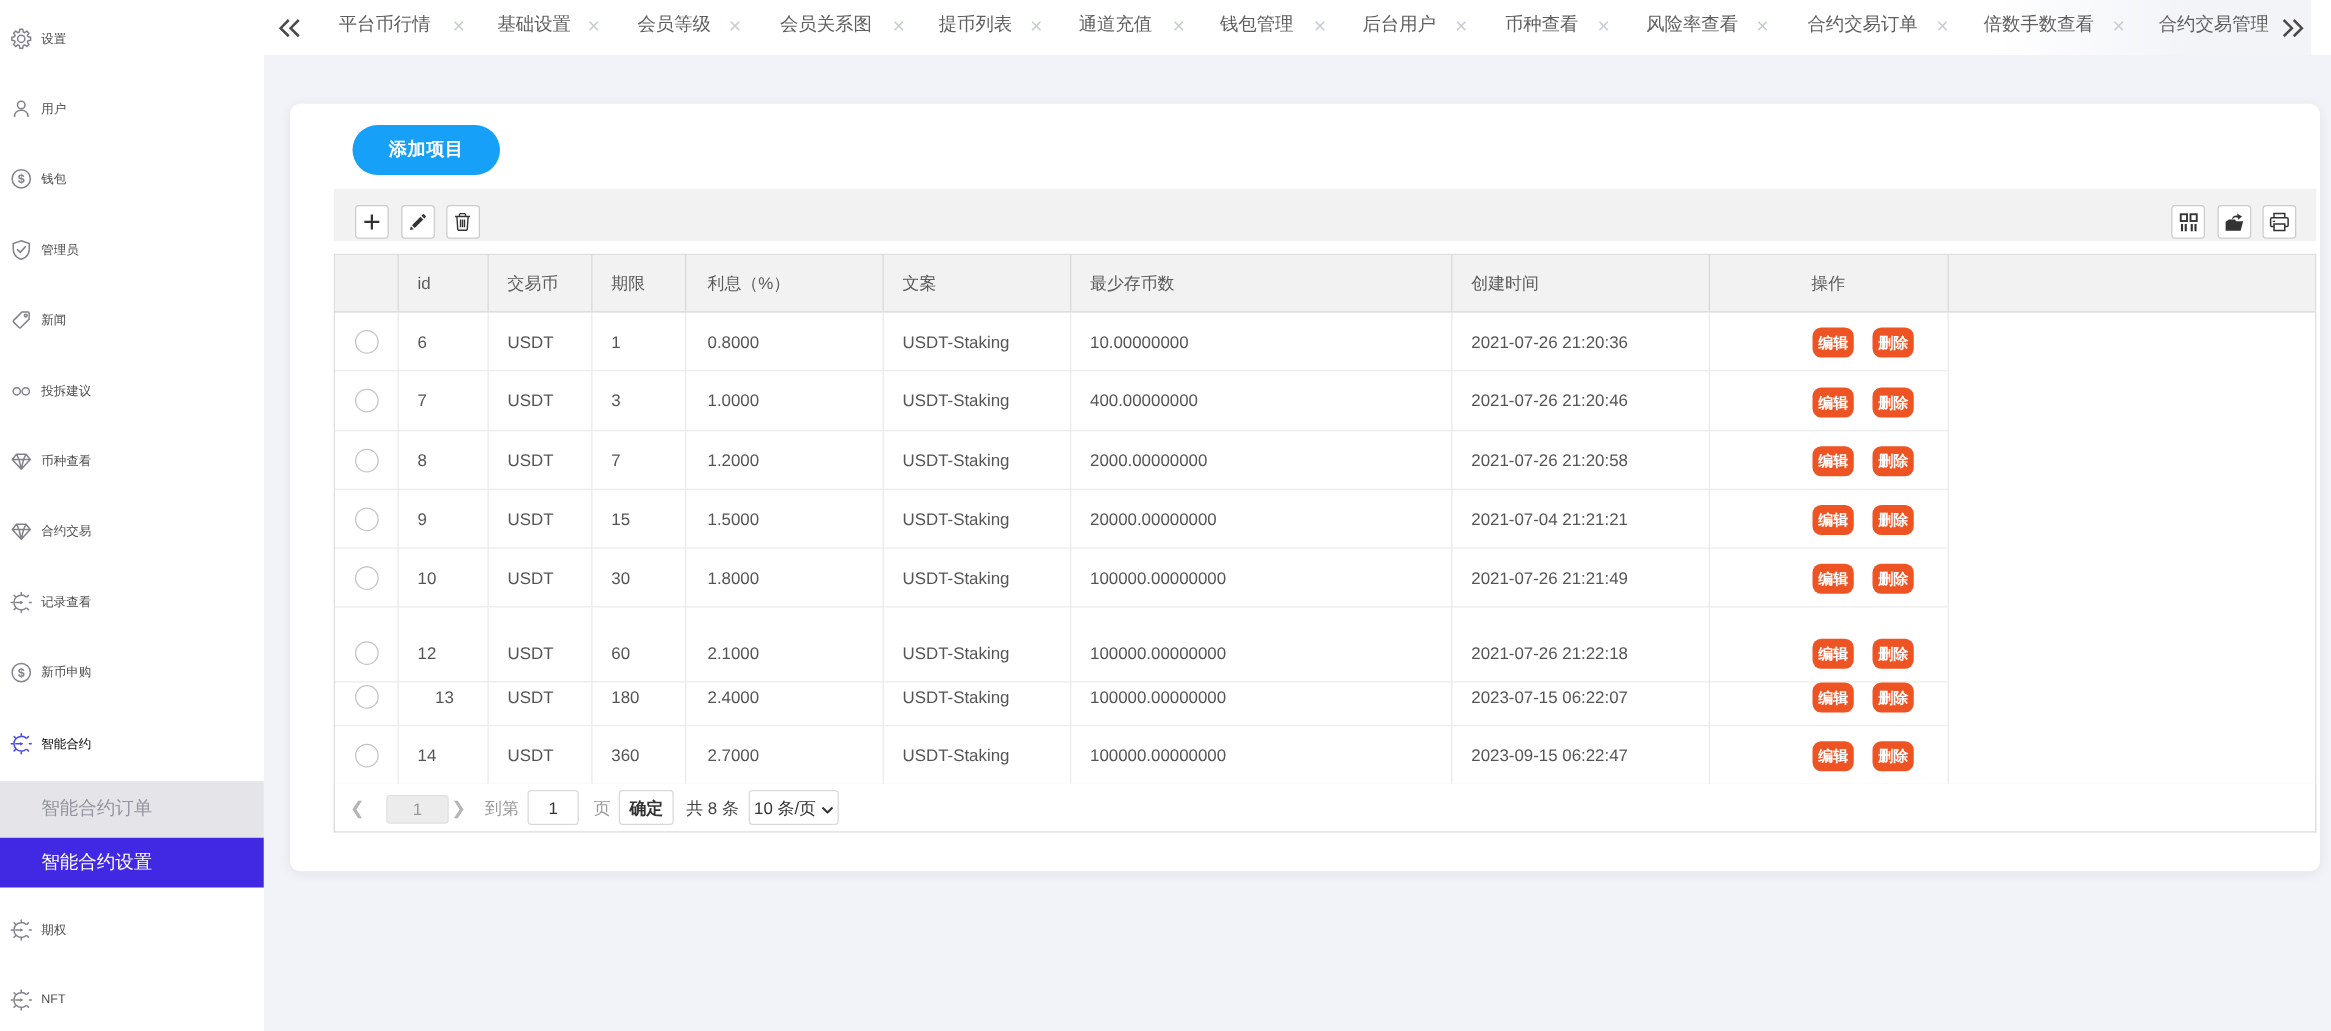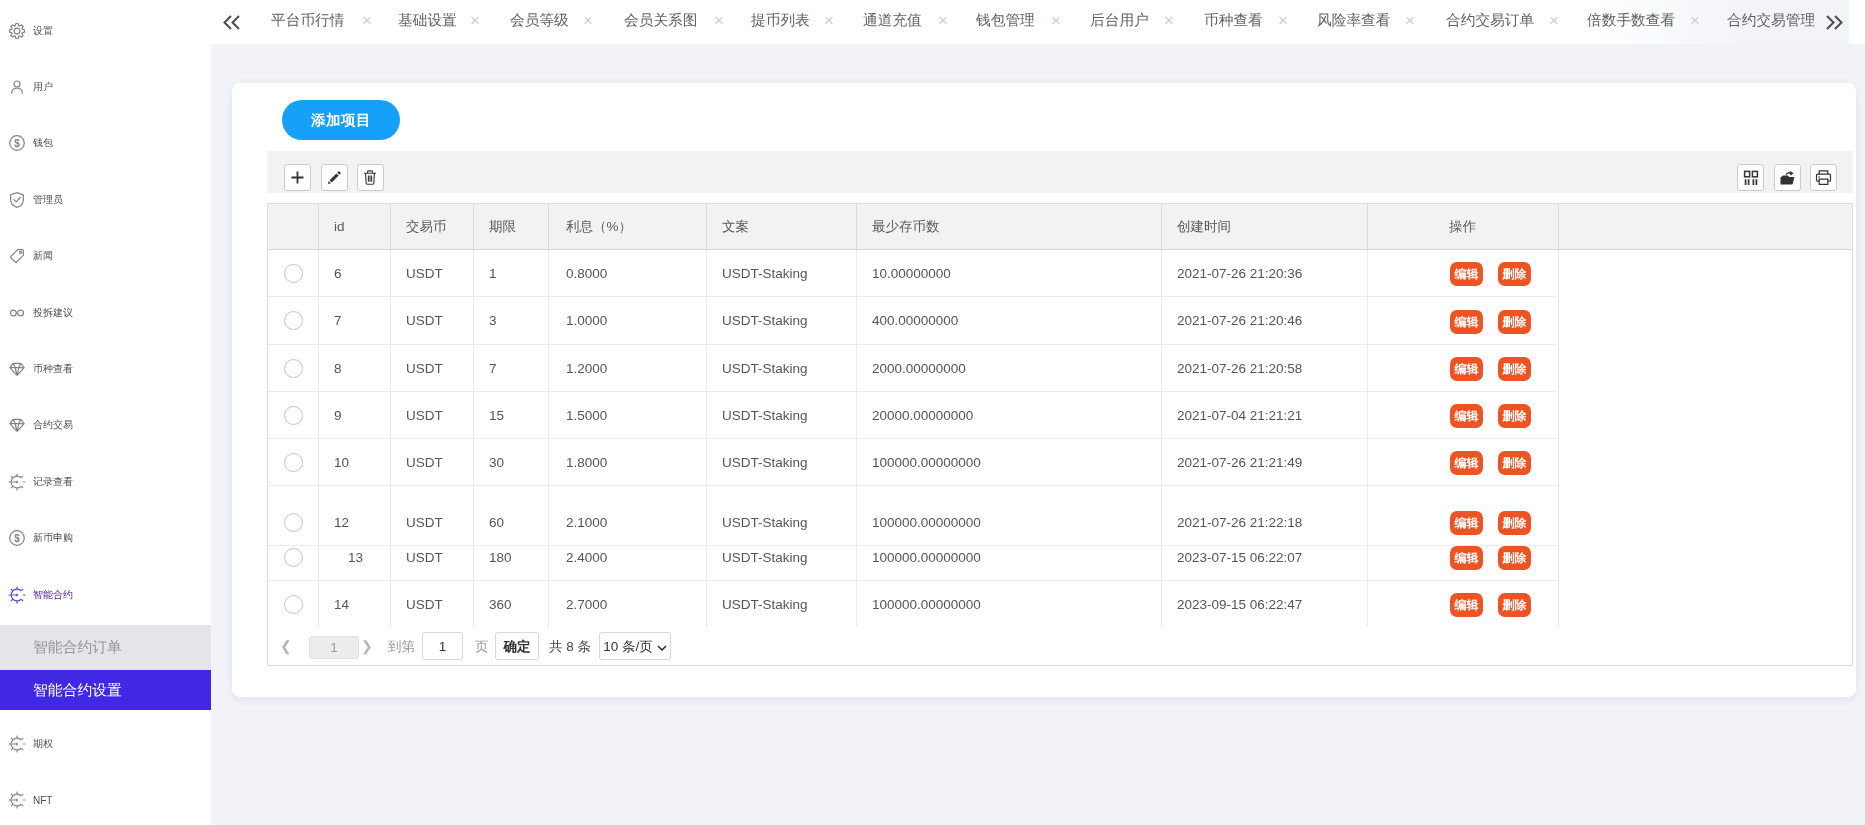--- a/index.html
+++ b/index.html
@@ -19,7 +19,7 @@
 .mi .ic { position:absolute; left:8px; width:18px; height:18px; }
 .mi .ic svg { width:18px; height:18px; fill:none; stroke:#82828a; stroke-width:1.2; }
 .mi .lb { position:absolute; left:33px; font-size:10px; color:#4c4c4c; white-space:nowrap; top:50%; transform:translateY(-50%); }
-.mi.blue .lb { color:#4c1d95; }
+.mi.blue .lb { color:#000000; }
 .mi .ic svg.bluesvg { stroke:#4848e8; }
 .sub { position:absolute; left:0; width:211px; height:43px; line-height:43px; padding-left:33px; font-size:14.8px; }
 .sub1 { top:625px; height:45px; line-height:45px; background:#e4e4e9; color:#94949e; }

